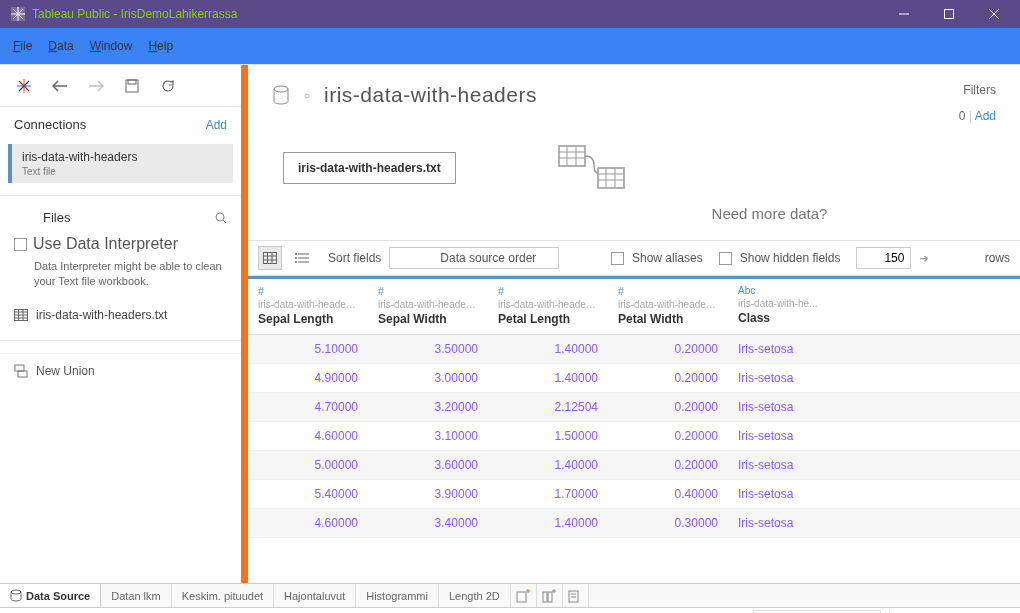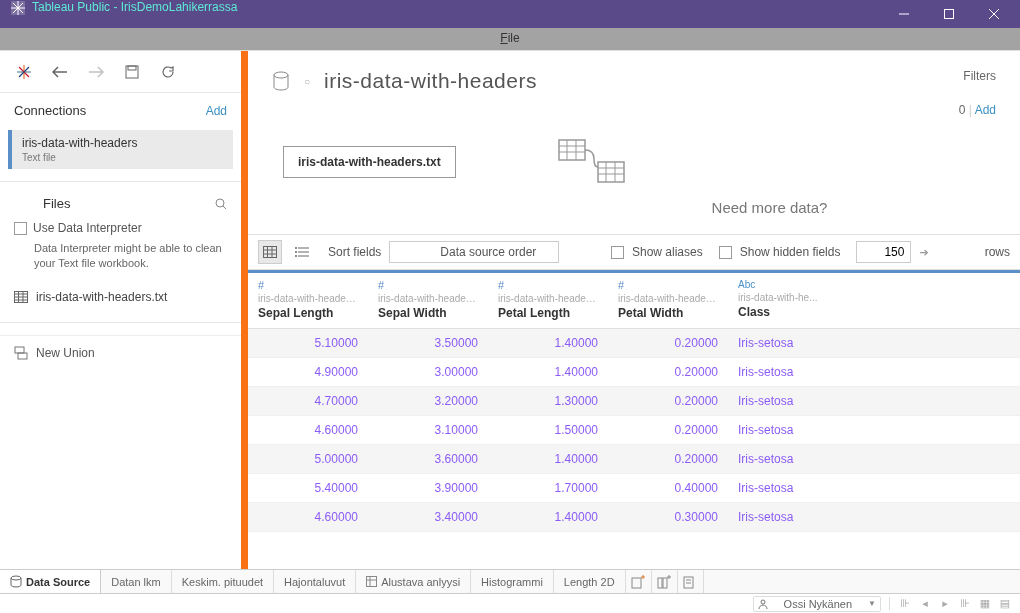--- a/index.html
+++ b/index.html
@@ -5,7 +5,7 @@
     * { margin: 0; padding: 0; box-sizing: border-box; font-family: "Segoe UI", Arial, sans-serif; }
     body { width: 1020px; height: 613px; background: #fff; overflow: hidden; font-size: 12px; color: #333; }
     
-    .titlebar { background: #5a4a8a; height: 28px; display: flex; align-items: flex-start; padding: 0 4px; color: #5eead4; }
+    .titlebar { background: #5a4a8a; height: 28px; display: flex; align-items: center; padding: 0 4px; color: #84cc16; }
     .titlebar-icon { width: 16px; height: 16px; margin: 0 6px; display: flex; align-items: center; justify-content: center; }
     .titlebar-title { font-size: 12px; flex: 1; }
     .window-controls { display: flex; }

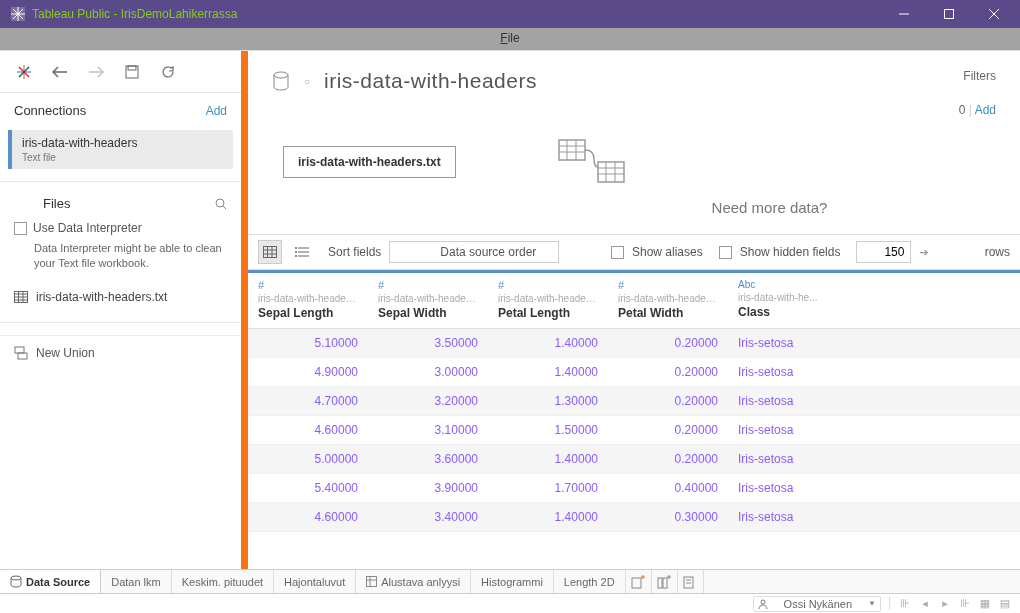--- a/index.html
+++ b/index.html
@@ -11,7 +11,7 @@
     .window-controls { display: flex; }
     .window-btn { width: 45px; height: 28px; display: flex; align-items: center; justify-content: center; color: #fff; }
     
-    .menubar { height: 23px; background: #a3a3a3; border-bottom: 1px solid #e0e0e0; display: flex; align-items: center; padding: 0 5px; flex-direction: column; }
+    .menubar { height: 37px; background: #3b82f6; border-bottom: 1px solid #e0e0e0; display: flex; align-items: center; padding: 0 5px; }
     .menu-item { padding: 3px 8px; font-size: 12px; }
     .menu-item u { text-decoration: underline; }
     

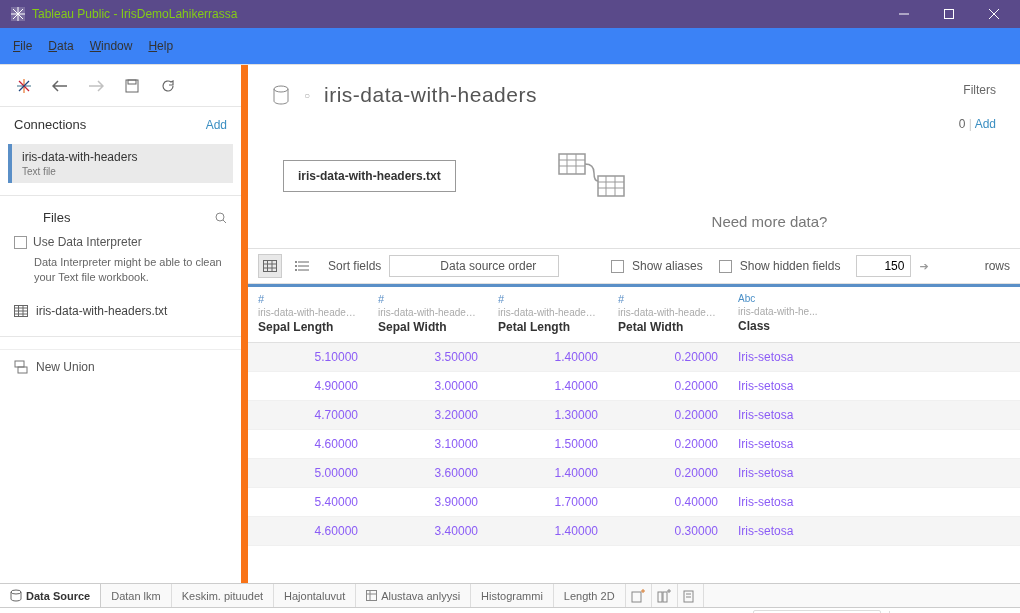--- a/index.html
+++ b/index.html
@@ -49,7 +49,7 @@
     .ds-icon { color: #888; }
     .ds-title { font-size: 21px; color: #555; font-weight: 400; letter-spacing: 0.5px; }
     .filters-box { text-align: right; font-size: 12px; color: #666; }
-    .filters-line2 { margin-top: 20px; }
+    .filters-line2 { margin-top: 12px; }
     
     .canvas-area { padding: 10px 24px 10px 35px; }
     .table-chip { display: inline-block; border: 1px solid #999; padding: 8px 14px; font-size: 12px; font-weight: bold; color: #333; background: #fff; }

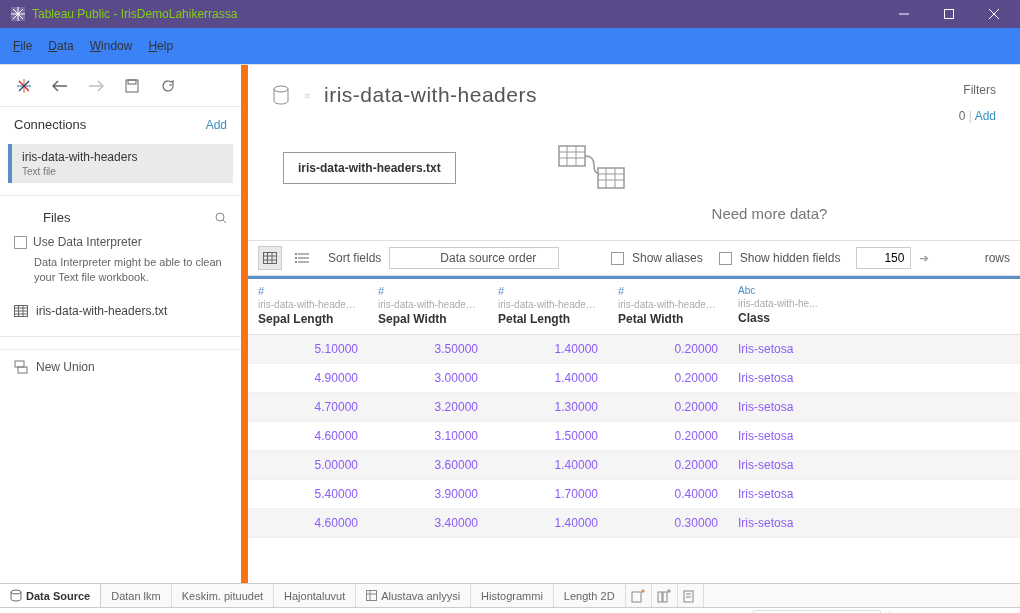--- a/index.html
+++ b/index.html
@@ -34,7 +34,7 @@
     .files-row { padding: 10px 14px 6px; display: flex; justify-content: space-between; align-items: center; margin-left: 29px; }
     .search-icon { color: #999; font-size: 12px; }
     
-    .check-row { padding: 4px 14px 2px; display: flex; align-items: center; gap: 6px; font-size: 12px; color: #555; }
+    .check-row { padding: 4px 14px 2px; display: flex; align-items: center; gap: 6px; font-size: 16px; color: #555; }
     .checkbox { width: 13px; height: 13px; border: 1px solid #999; }
     .interp-note { font-size: 11px; color: #666; padding: 4px 14px 10px 34px; line-height: 1.4; }
     

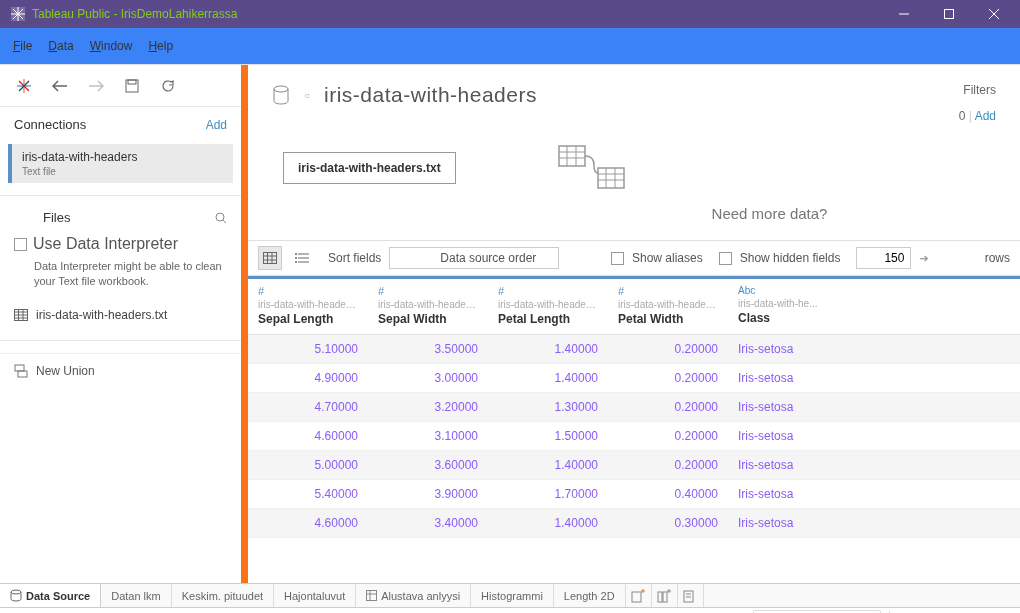--- a/index.html
+++ b/index.html
@@ -349,7 +349,7 @@
             <tr>
               <td class="num">4.70000</td>
               <td class="num">3.20000</td>
-              <td class="num">1.30000</td>
+              <td class="num">2.12504</td>
               <td class="num">0.20000</td>
               <td>Iris-setosa</td>
               <td></td>

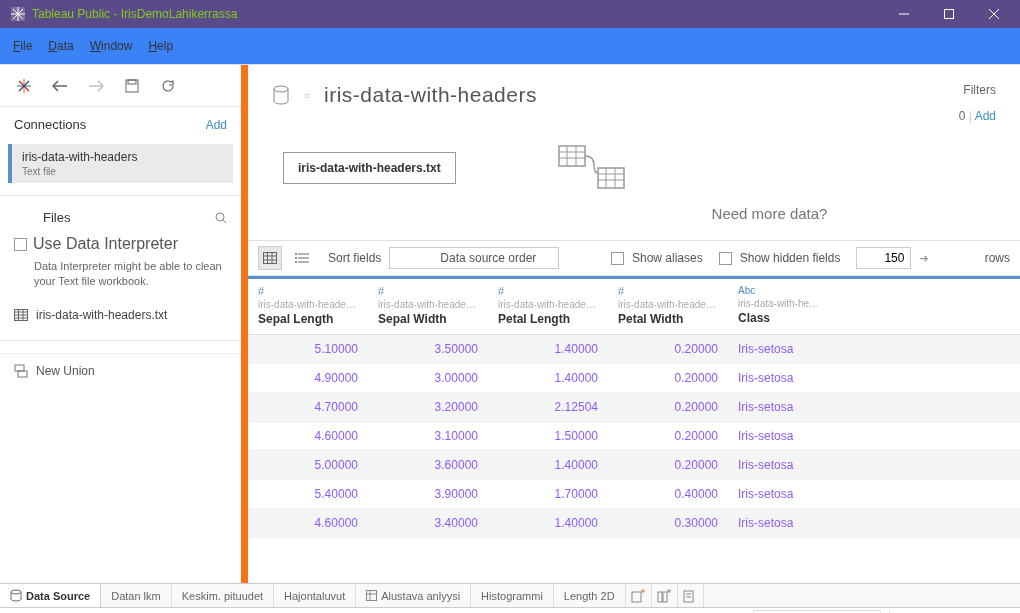--- a/index.html
+++ b/index.html
@@ -413,16 +413,6 @@
         <span>Hajontaluvut</span>
       </div>
       <div class="tab">
-        <span>
-          <svg width="11" height="11">
-            <rect x="0.5" y="0.5" width="10" height="10" fill="none" stroke="#888"></rect>
-            <line x1="0" y1="4" x2="11" y2="4" stroke="#888"></line>
-            <line x1="4" y1="0" x2="4" y2="11" stroke="#888"></line>
-          </svg>
-        </span>
-        <span>Alustava anlyysi</span>
-      </div>
-      <div class="tab">
         <span>Histogrammi</span>
       </div>
       <div class="tab">

